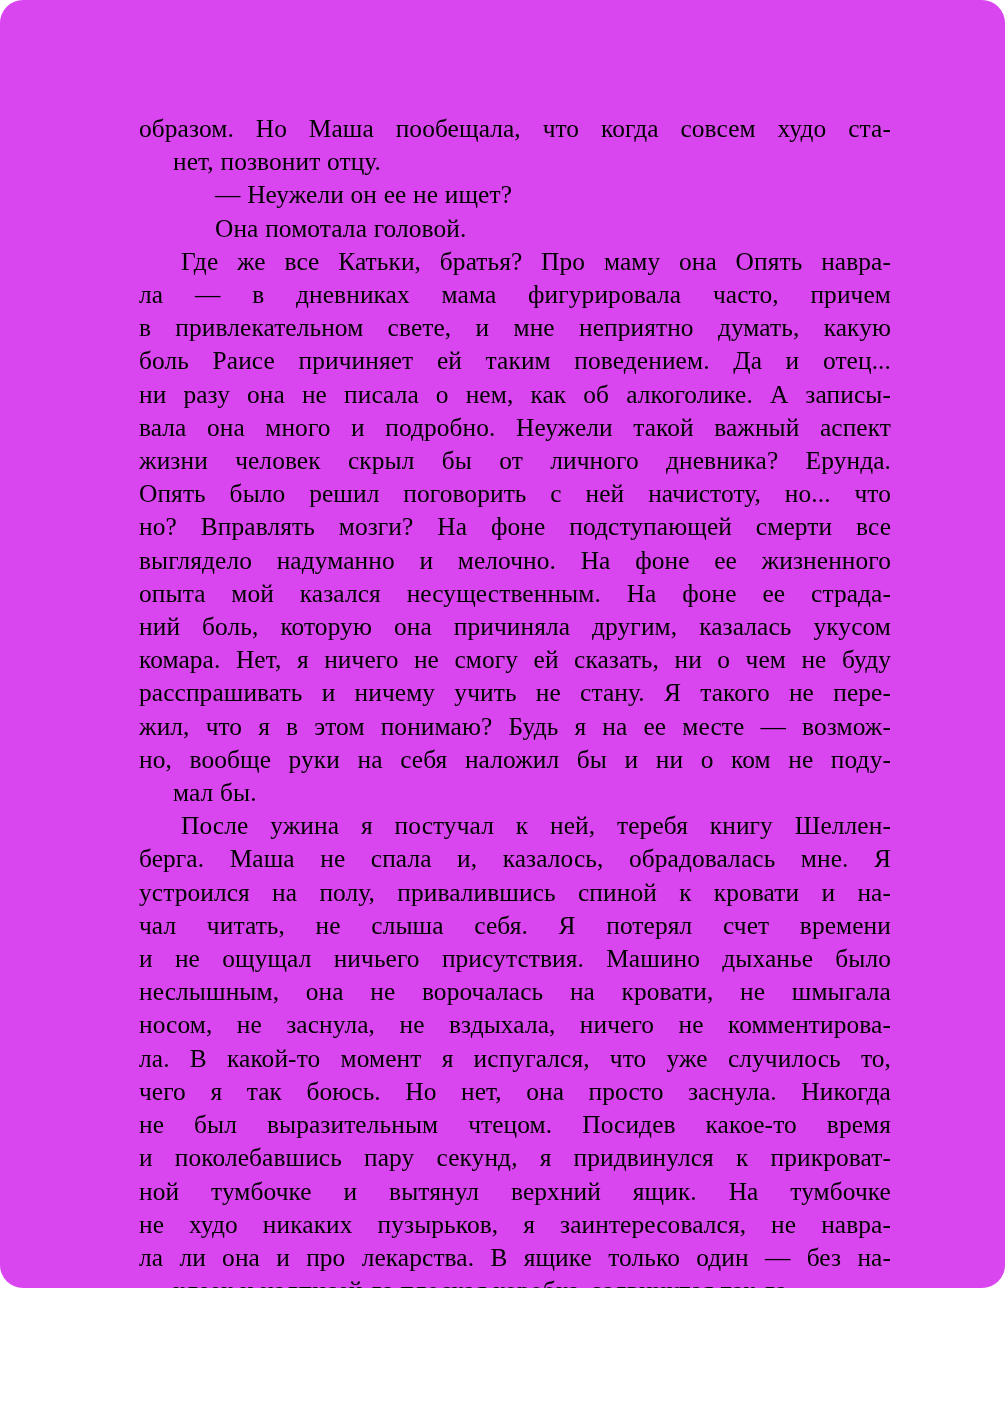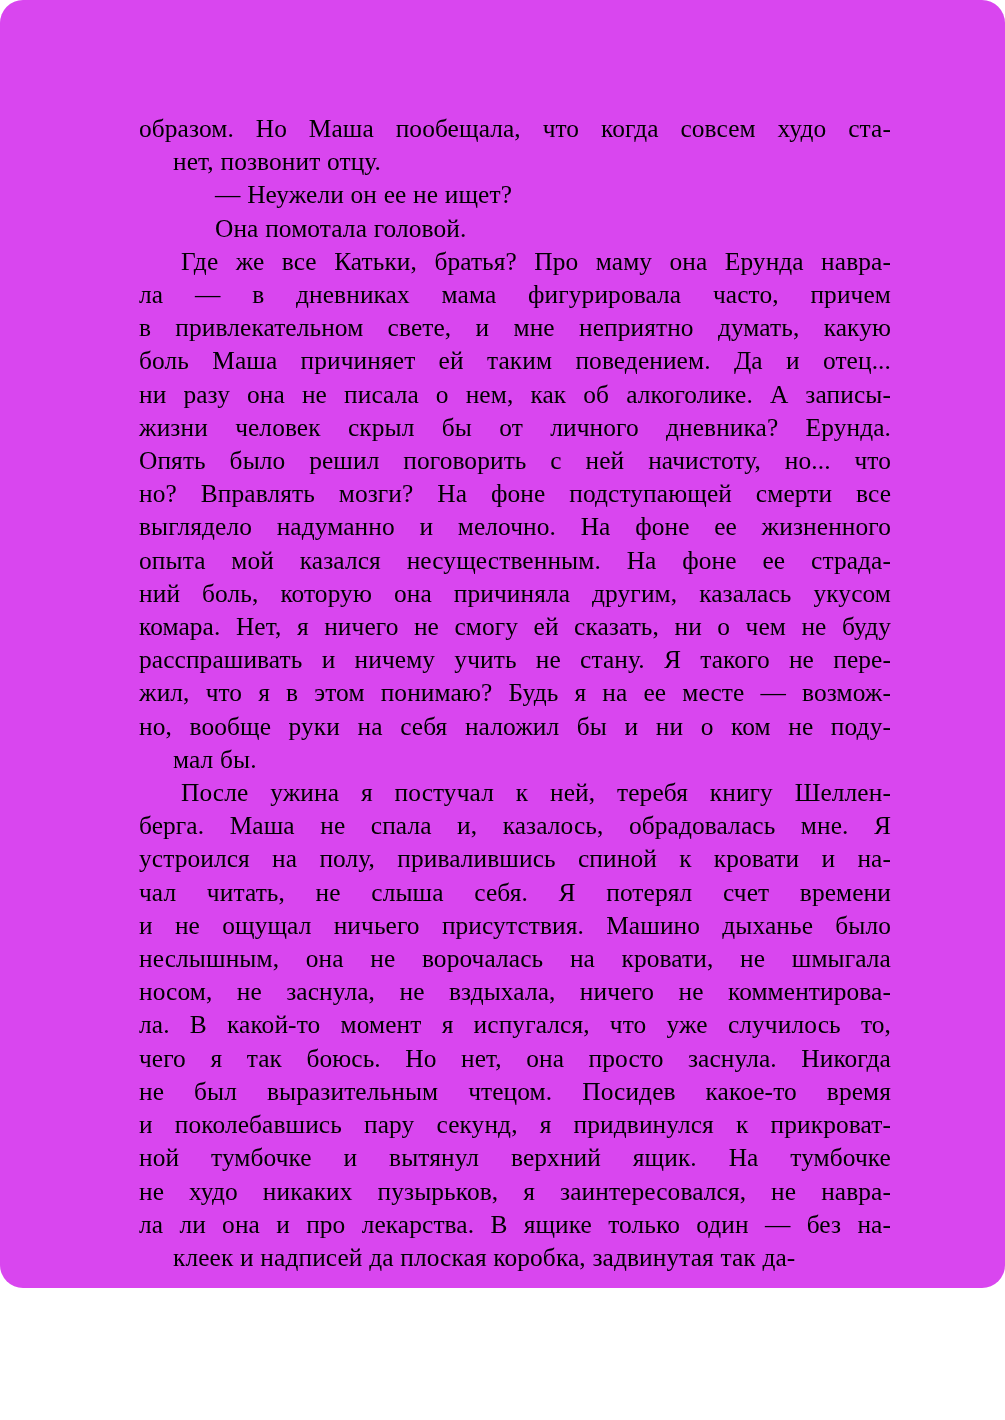--- a/index.html
+++ b/index.html
@@ -108,7 +108,7 @@
         <span class="line last first-indent">Она помотала головой.</span>
       </p>
       <p class="para">
-        <span class="line first-indent">Где же все Катьки, братья? Про маму она Ерунда навра-</span>
+        <span class="line first-indent">Где же все Катьки, братья? Про маму она Опять навра-</span>
         <span class="line">ла — в дневниках мама фигурировала часто, причем</span>
         <span class="line">в привлекательном свете, и мне неприятно думать, какую</span>
         <span class="line">боль Маша причиняет ей таким поведением. Да и отец...</span>

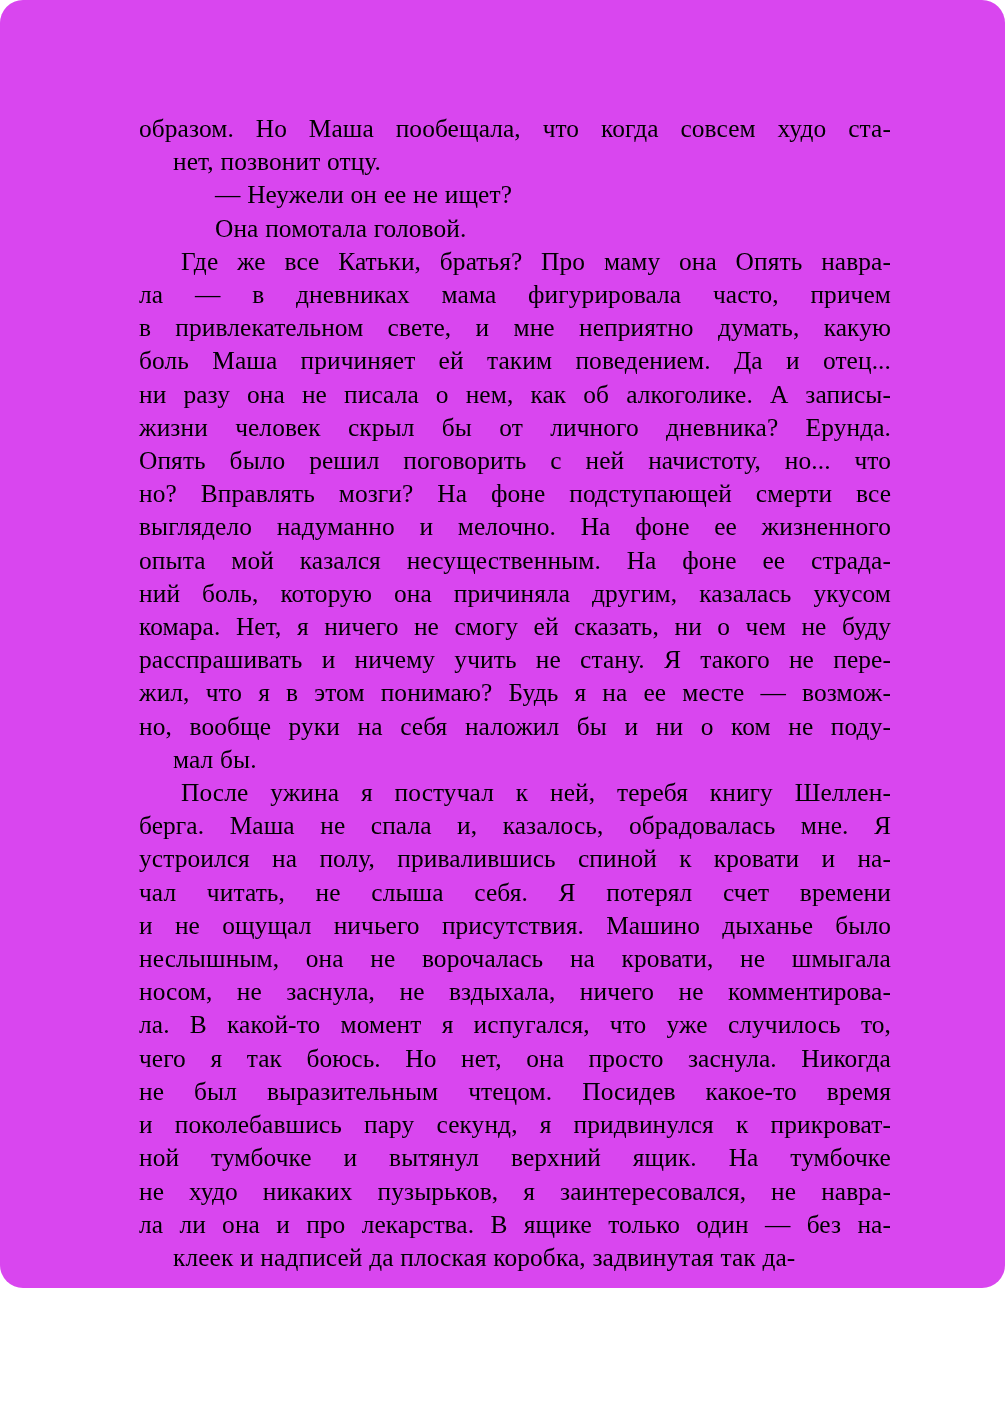--- a/index.html
+++ b/index.html
@@ -111,7 +111,7 @@
         <span class="line first-indent">Где же все Катьки, братья? Про маму она Опять навра-</span>
         <span class="line">ла — в дневниках мама фигурировала часто, причем</span>
         <span class="line">в привлекательном свете, и мне неприятно думать, какую</span>
-        <span class="line">боль Маша причиняет ей таким поведением. Да и отец...</span>
+        <span class="line">боль Раисе причиняет ей таким поведением. Да и отец...</span>
         <span class="line">ни разу она не писала о нем, как об алкоголике. А записы-</span>
         <span class="line">жизни человек скрыл бы от личного дневника? Ерунда.</span>
         <span class="line">Опять было решил поговорить с ней начистоту, но... что</span>

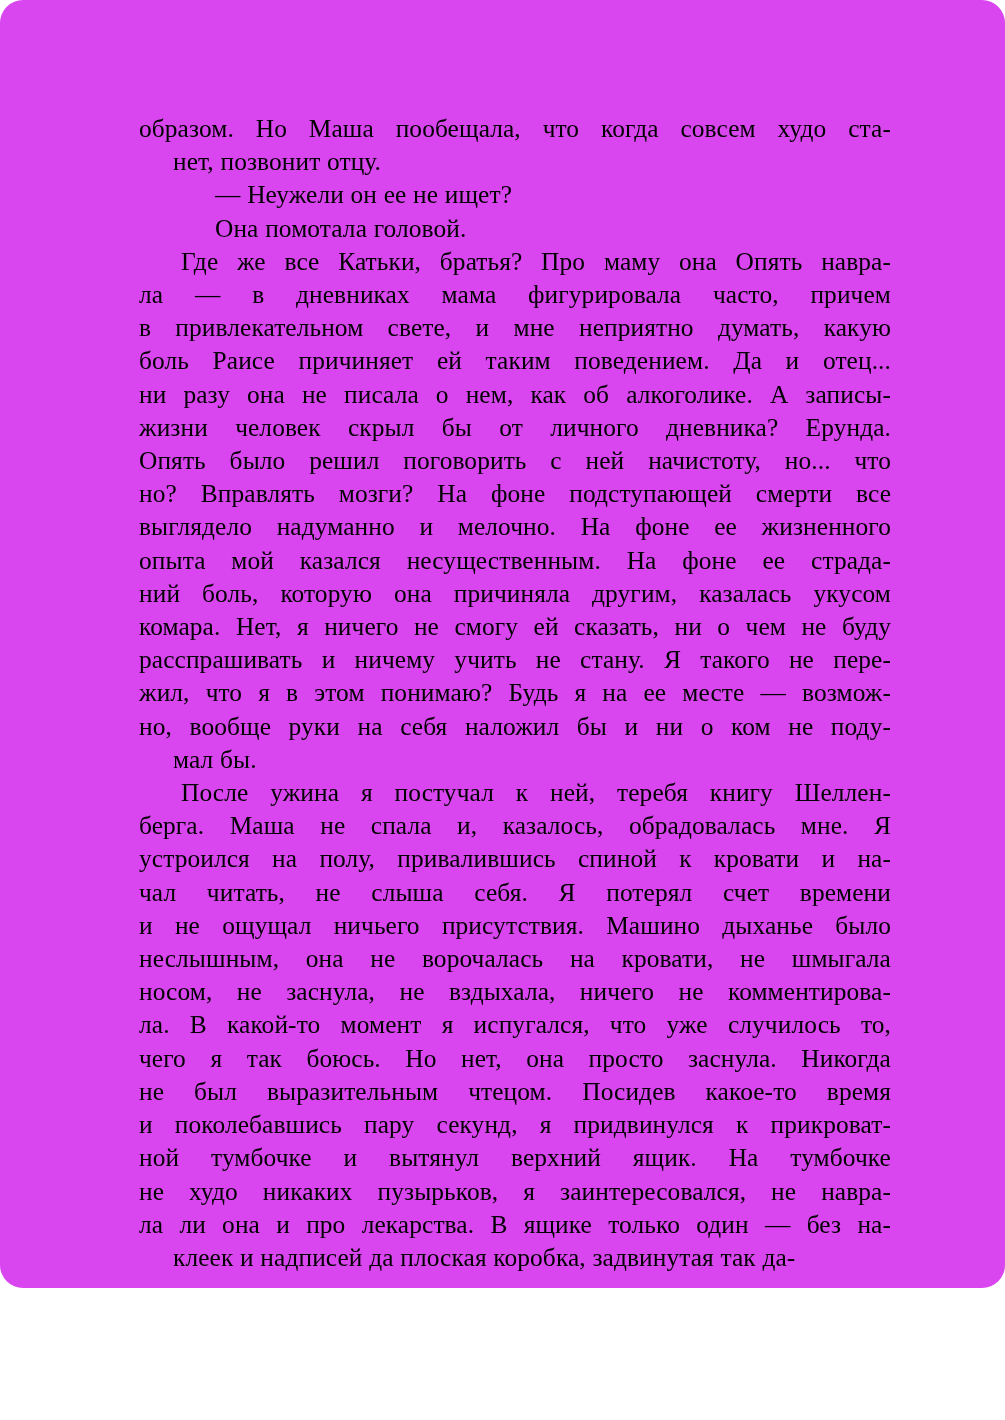--- a/index.html
+++ b/index.html
@@ -113,6 +113,7 @@
         <span class="line">в привлекательном свете, и мне неприятно думать, какую</span>
         <span class="line">боль Раисе причиняет ей таким поведением. Да и отец...</span>
         <span class="line">ни разу она не писала о нем, как об алкоголике. А записы-</span>
+        <span class="line">вала она много и подробно. Неужели такой важный аспект</span>
         <span class="line">жизни человек скрыл бы от личного дневника? Ерунда.</span>
         <span class="line">Опять было решил поговорить с ней начистоту, но... что</span>
         <span class="line">но? Вправлять мозги? На фоне подступающей смерти все</span>

